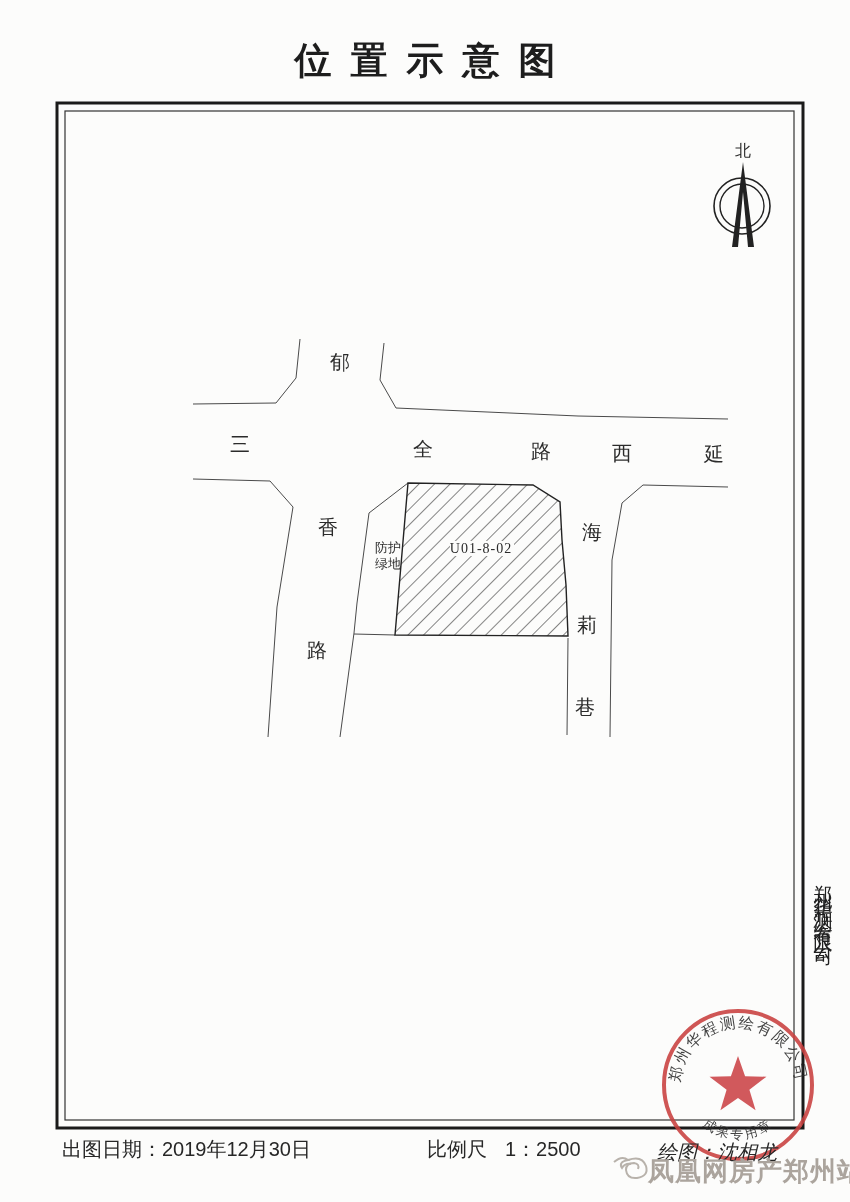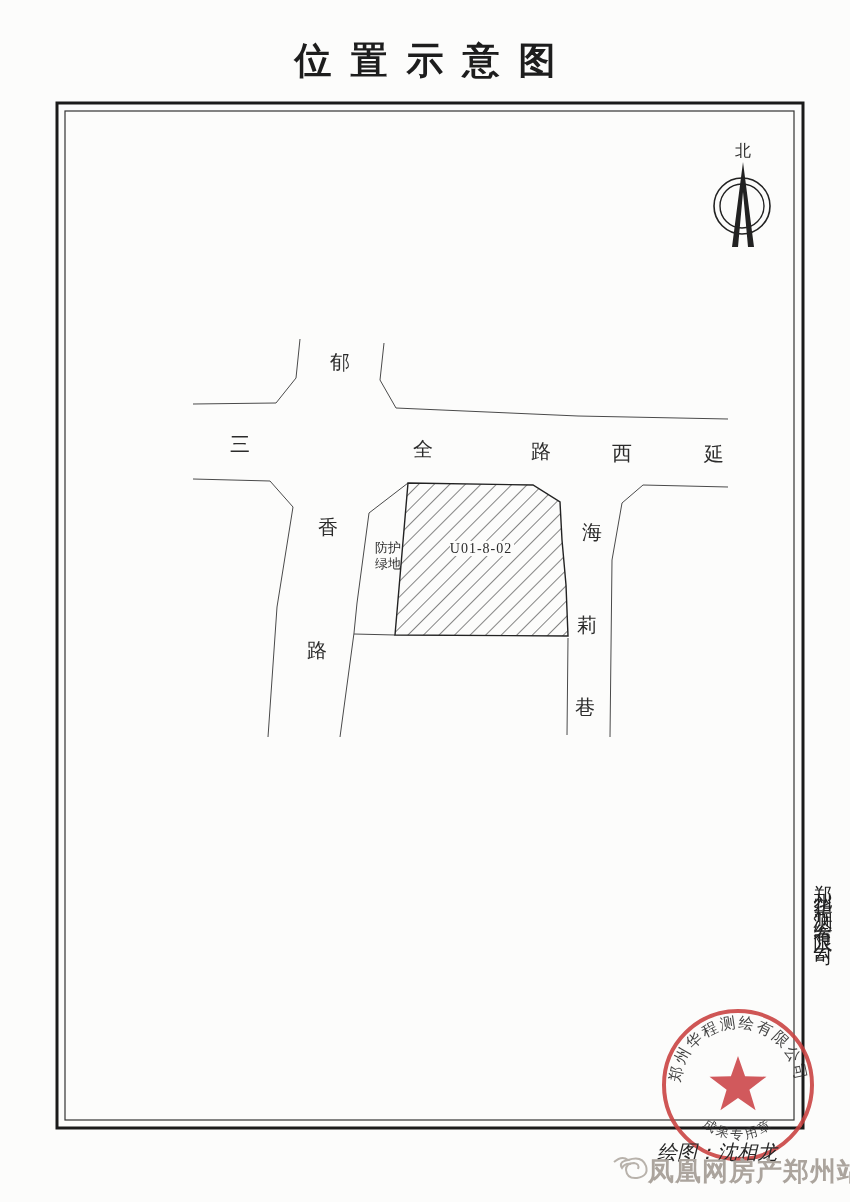--- a/index.html
+++ b/index.html
@@ -124,6 +124,9 @@
   </svg>
 
   <div class="footer-row">
+    <div class="footer-date">
+      <span>出图日期：</span><span>2019年12月30日</span>
+    </div>
     <div class="footer-drawer">
       <span>绘图：</span><span>沈相龙</span>
     </div>

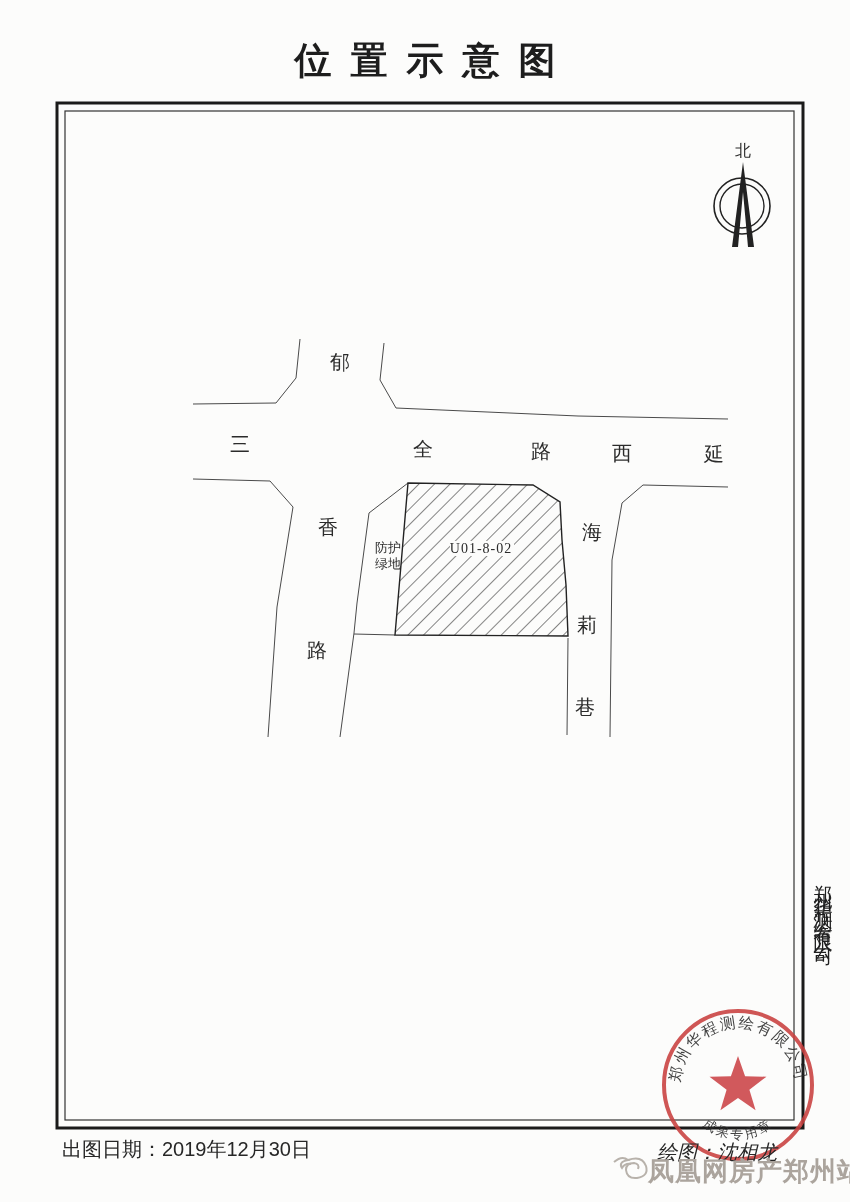--- a/index.html
+++ b/index.html
@@ -127,6 +127,9 @@
     <div class="footer-date">
       <span>出图日期：</span><span>2019年12月30日</span>
     </div>
+    <div class="footer-scale">
+      <span>比例尺</span><span class="gap"></span><span>1：2500</span>
+    </div>
     <div class="footer-drawer">
       <span>绘图：</span><span>沈相龙</span>
     </div>

